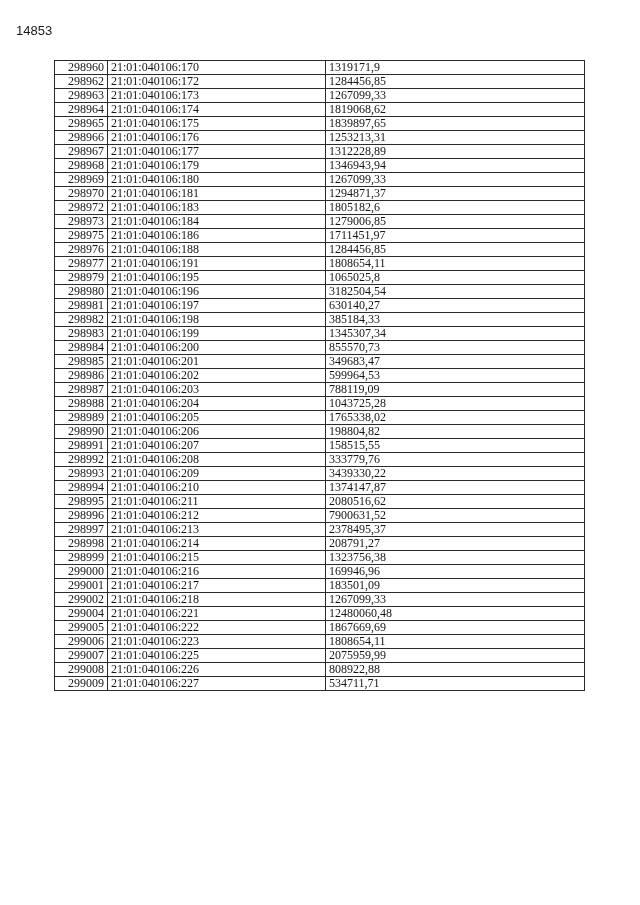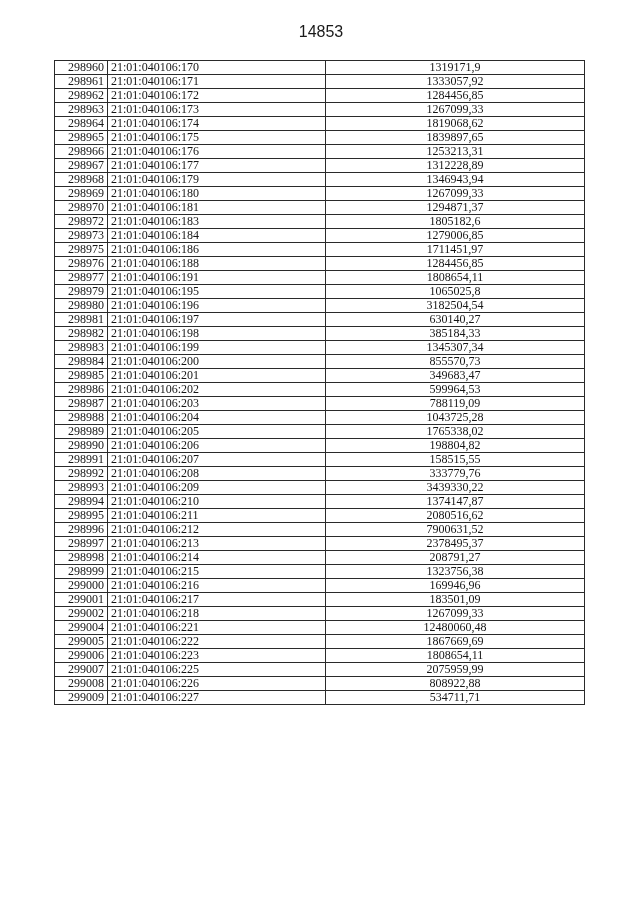--- a/index.html
+++ b/index.html
@@ -19,11 +19,11 @@
   .page-number {
     position: absolute;
     top: 23px;
-    left: 2px;
+    left: 16px;
     right: 0;
-    text-align: center;
+    text-align: left;
     font-family: "Liberation Sans", sans-serif;
-    font-size: 16px;
+    font-size: 13px;
     color: #1a1a1a;
   }
   table.data-table {

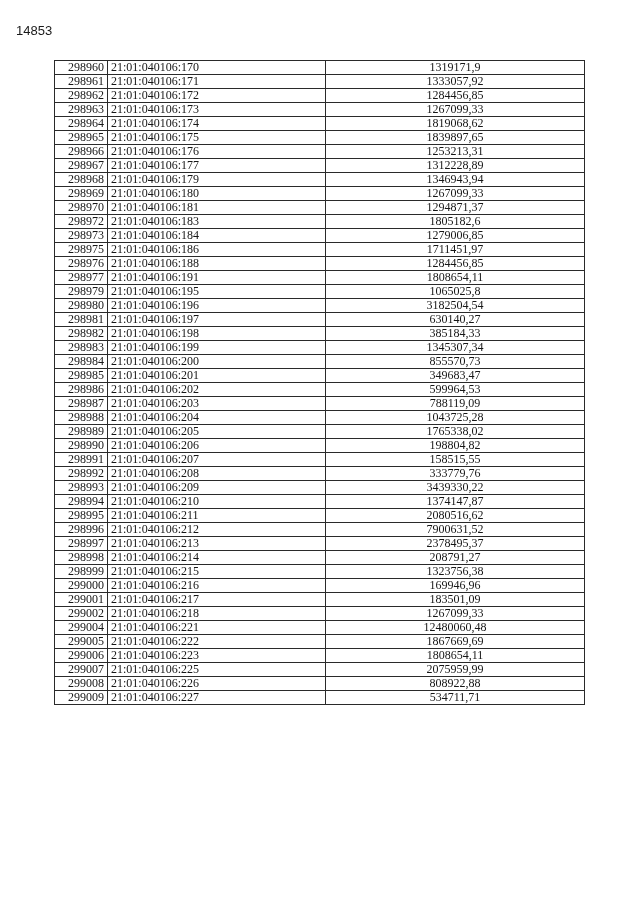--- a/index.html
+++ b/index.html
@@ -51,7 +51,7 @@
   col.col-val   { width: 259px; }
   td.cell-index { text-align: right; }
   td.cell-ts    { text-align: left; }
-  td.cell-val   { text-align: center; }
+  td.cell-val   { text-align: left; }
 </style>
 </head>
 <body>

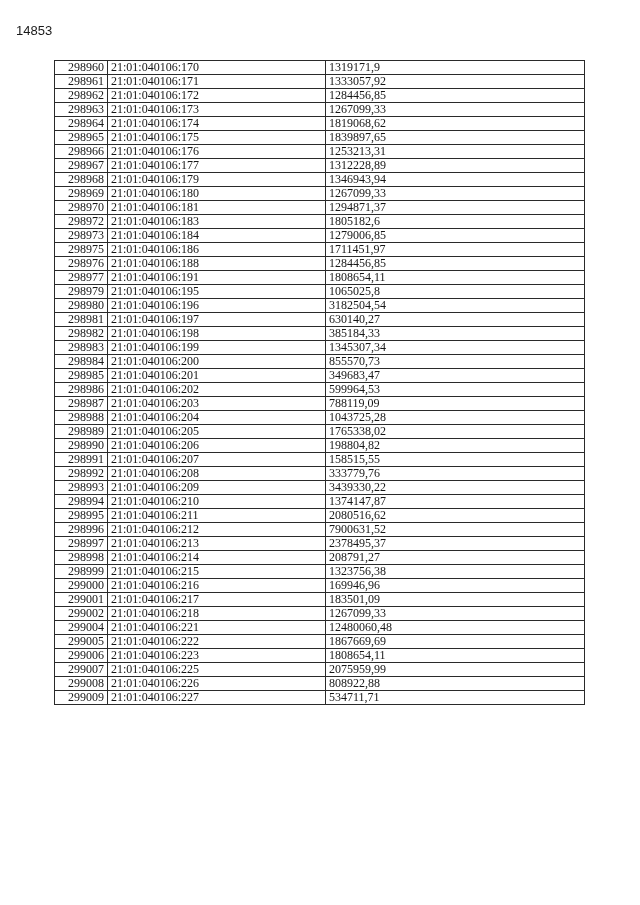--- a/index.html
+++ b/index.html
@@ -72,11 +72,6 @@
           <td class="cell-val">1319171,9</td>
         </tr>
         <tr>
-          <td class="cell-index">298961</td>
-          <td class="cell-ts">21:01:040106:171</td>
-          <td class="cell-val">1333057,92</td>
-        </tr>
-        <tr>
           <td class="cell-index">298962</td>
           <td class="cell-ts">21:01:040106:172</td>
           <td class="cell-val">1284456,85</td>

